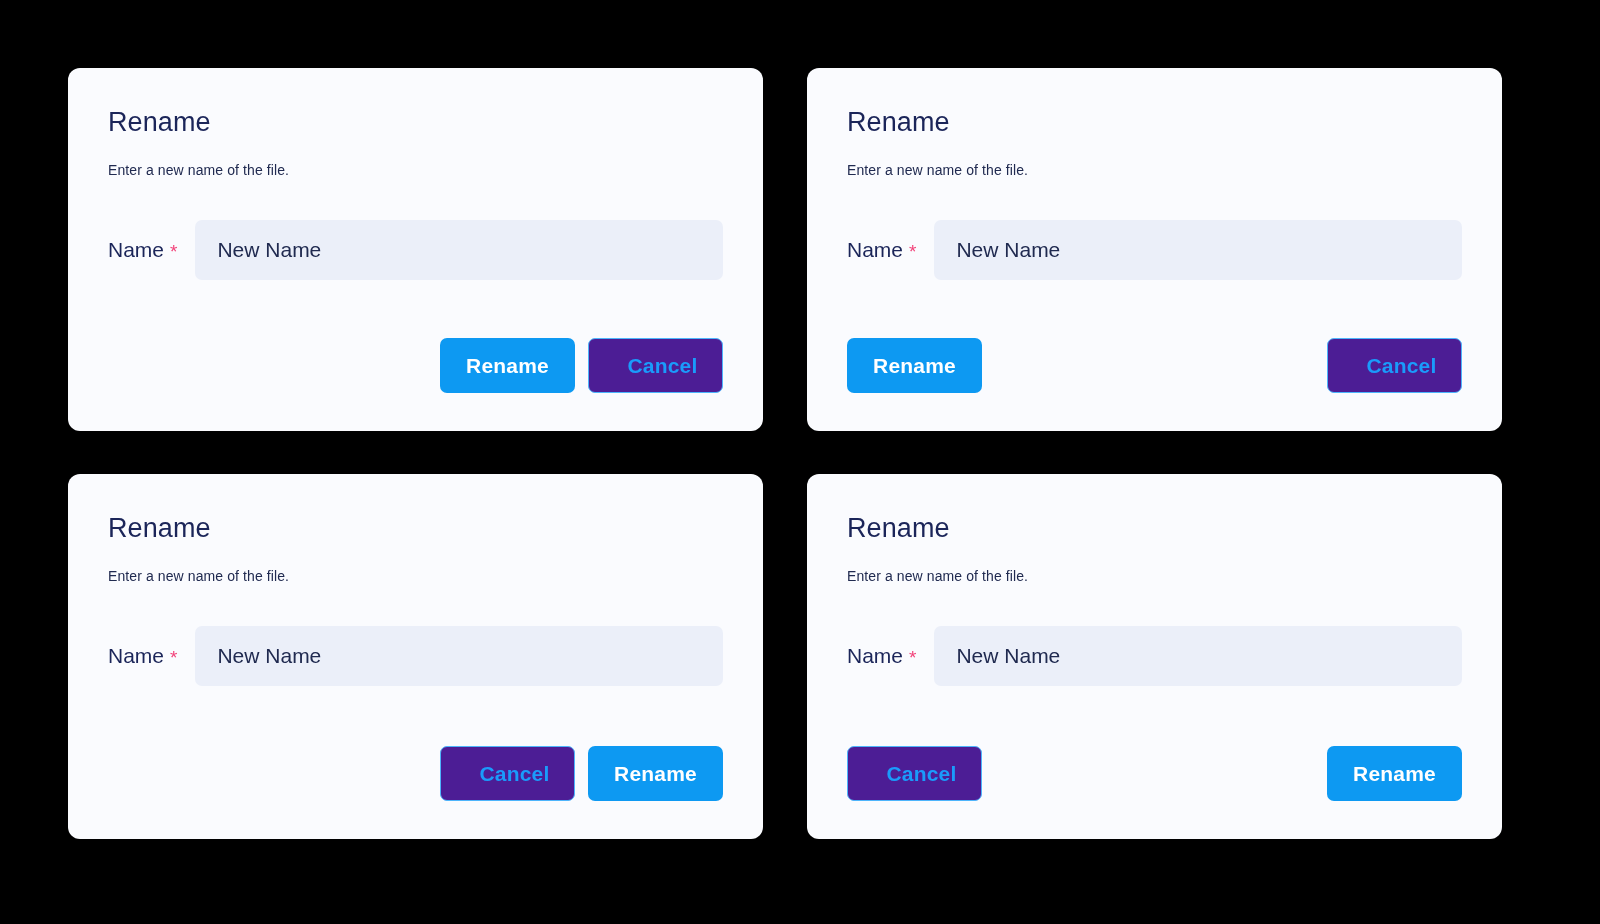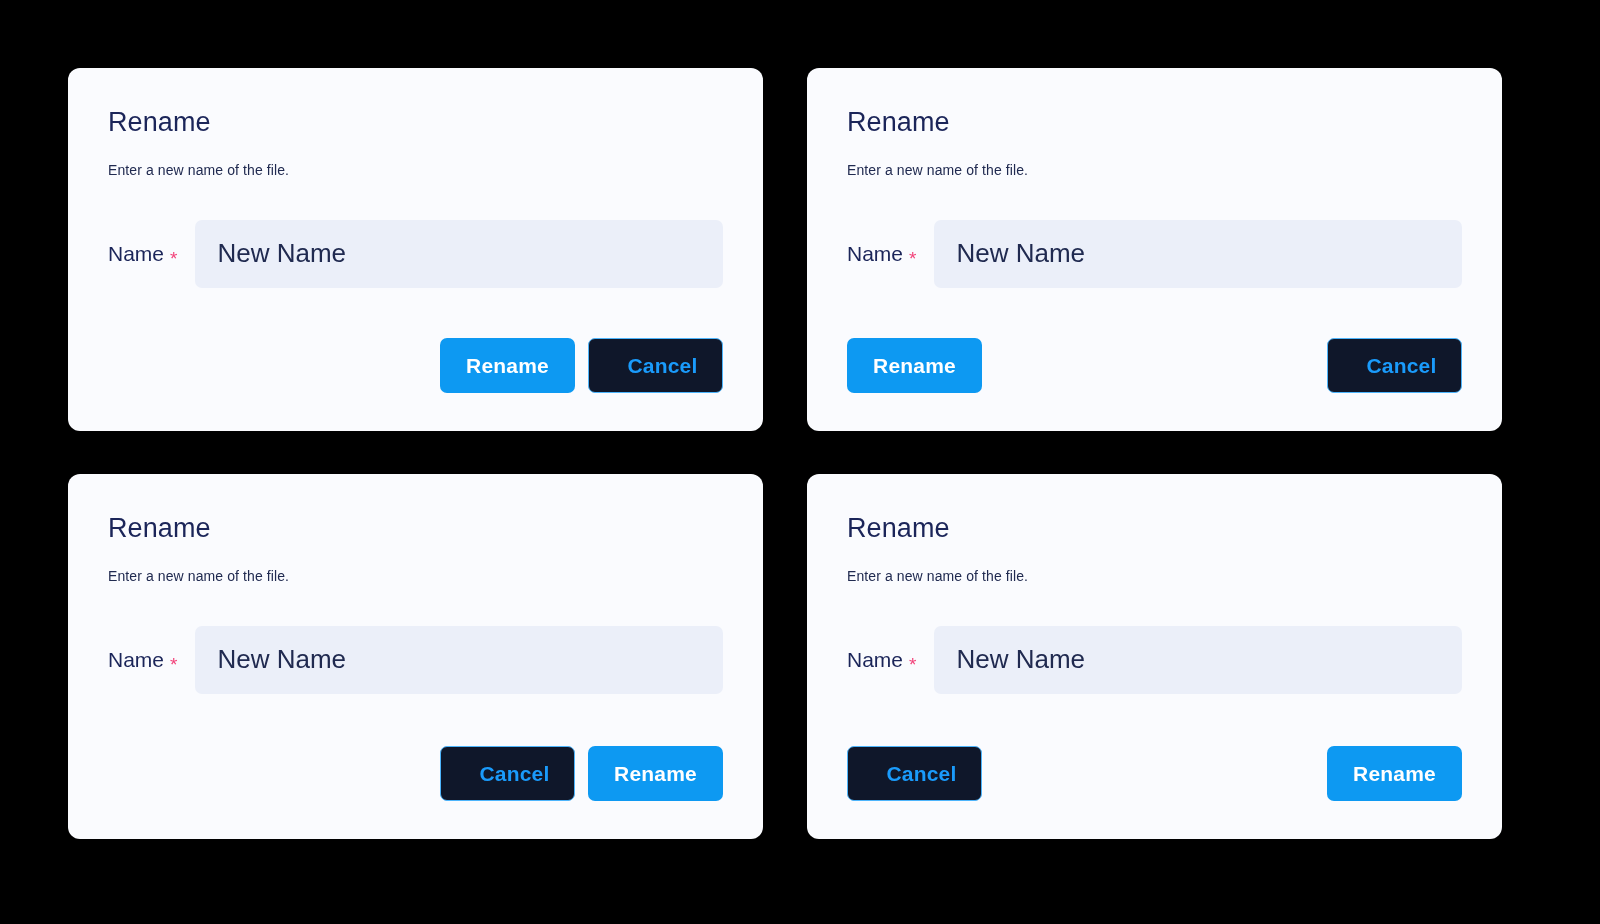--- a/index.html
+++ b/index.html
@@ -72,7 +72,7 @@
     color: #1B2559;
     white-space: nowrap;
     display: flex;
-    align-items: flex-end;
+    align-items: center;
     gap: 6px;
   }
 

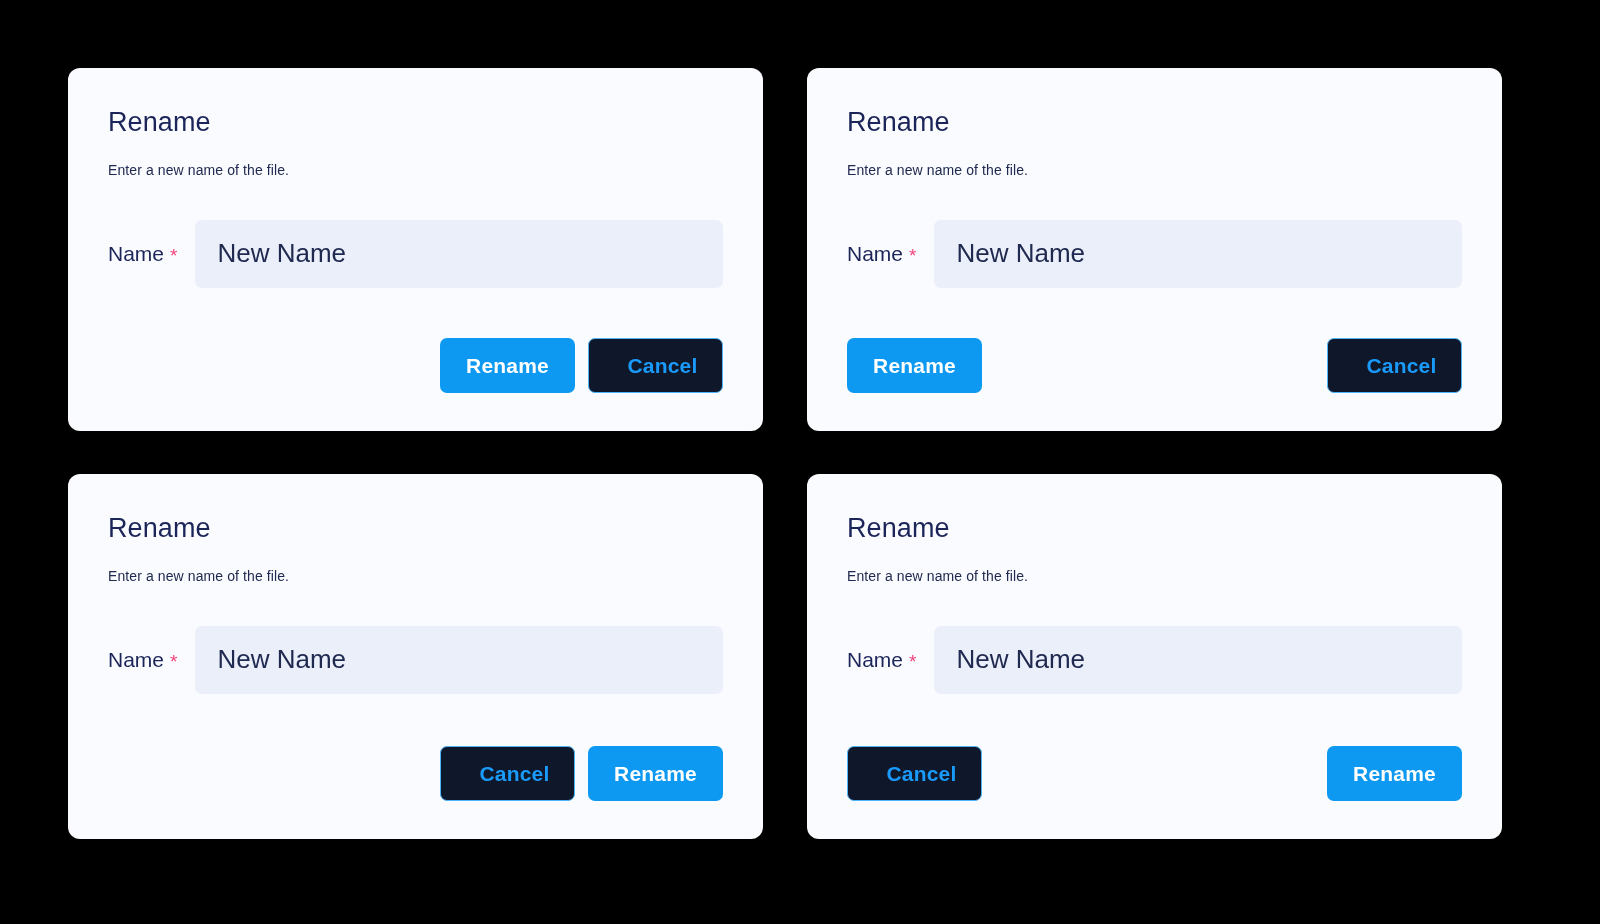--- a/index.html
+++ b/index.html
@@ -87,13 +87,13 @@
   .text-input {
     flex: 1;
     margin-left: 18px;
-    height: 68px;
+    height: 60px;
     background: #EBEFF9;
     border: none;
     border-radius: 7px;
     padding: 0 22px;
     font-family: "Liberation Sans", sans-serif;
-    font-size: 26px;
+    font-size: 21px;
     color: #202A50;
     outline: none;
   }

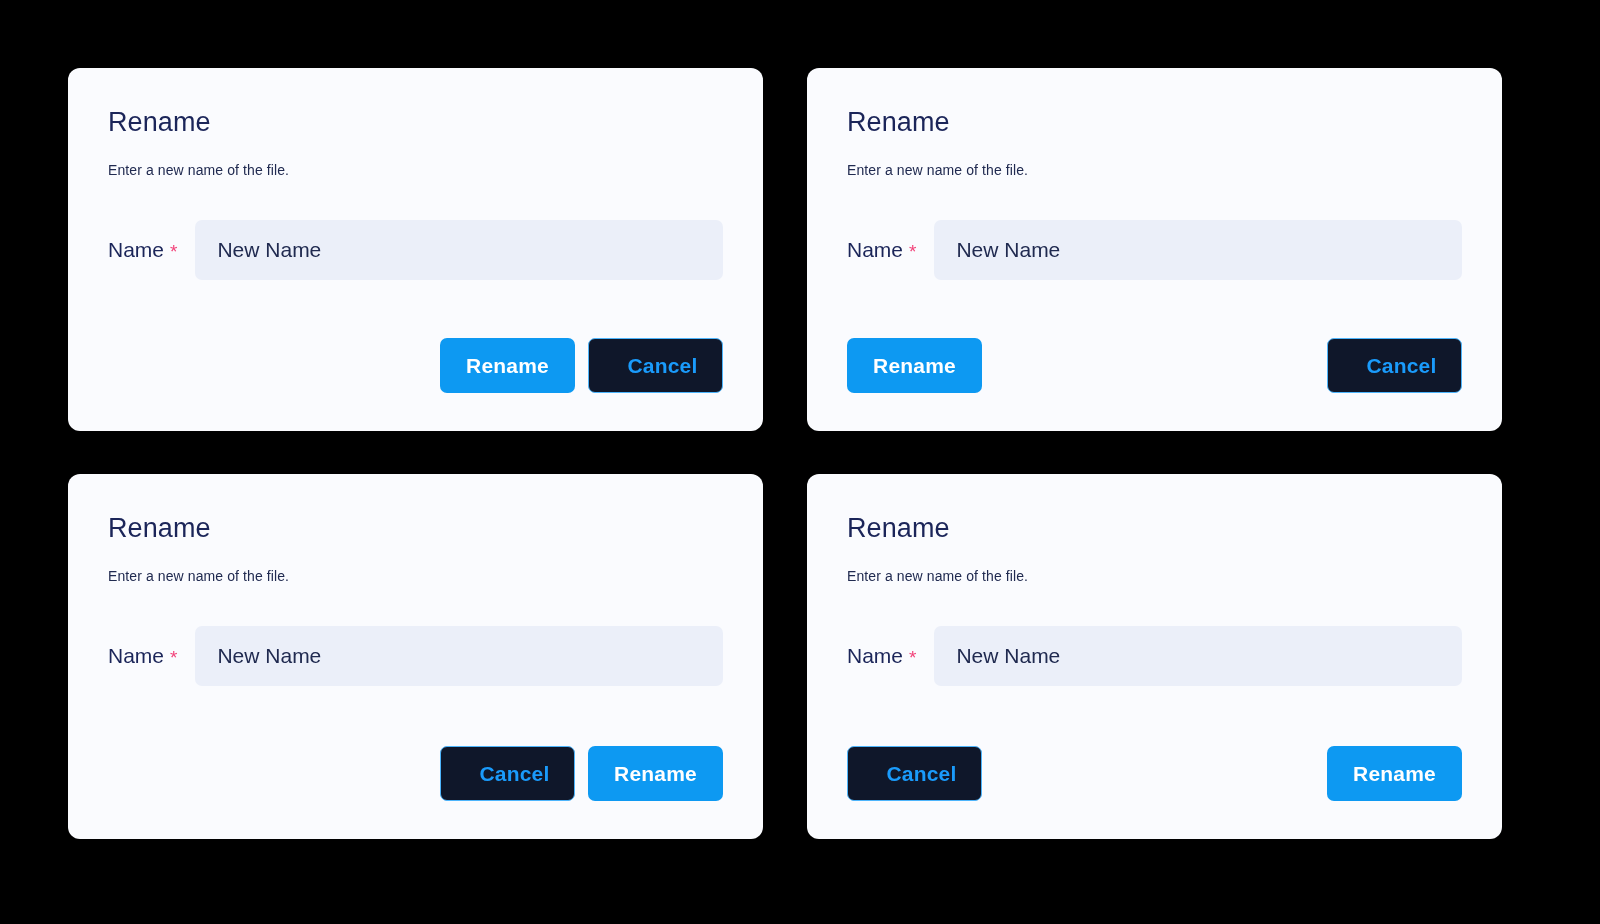--- a/index.html
+++ b/index.html
@@ -136,7 +136,7 @@
   }
 
   .btn-secondary {
-    background: #0f172a;
+    background: #4c1d95;
     color: #1A9BFB;
     border: 1.6px solid #4DB5FC;
     padding-left: 36px;

